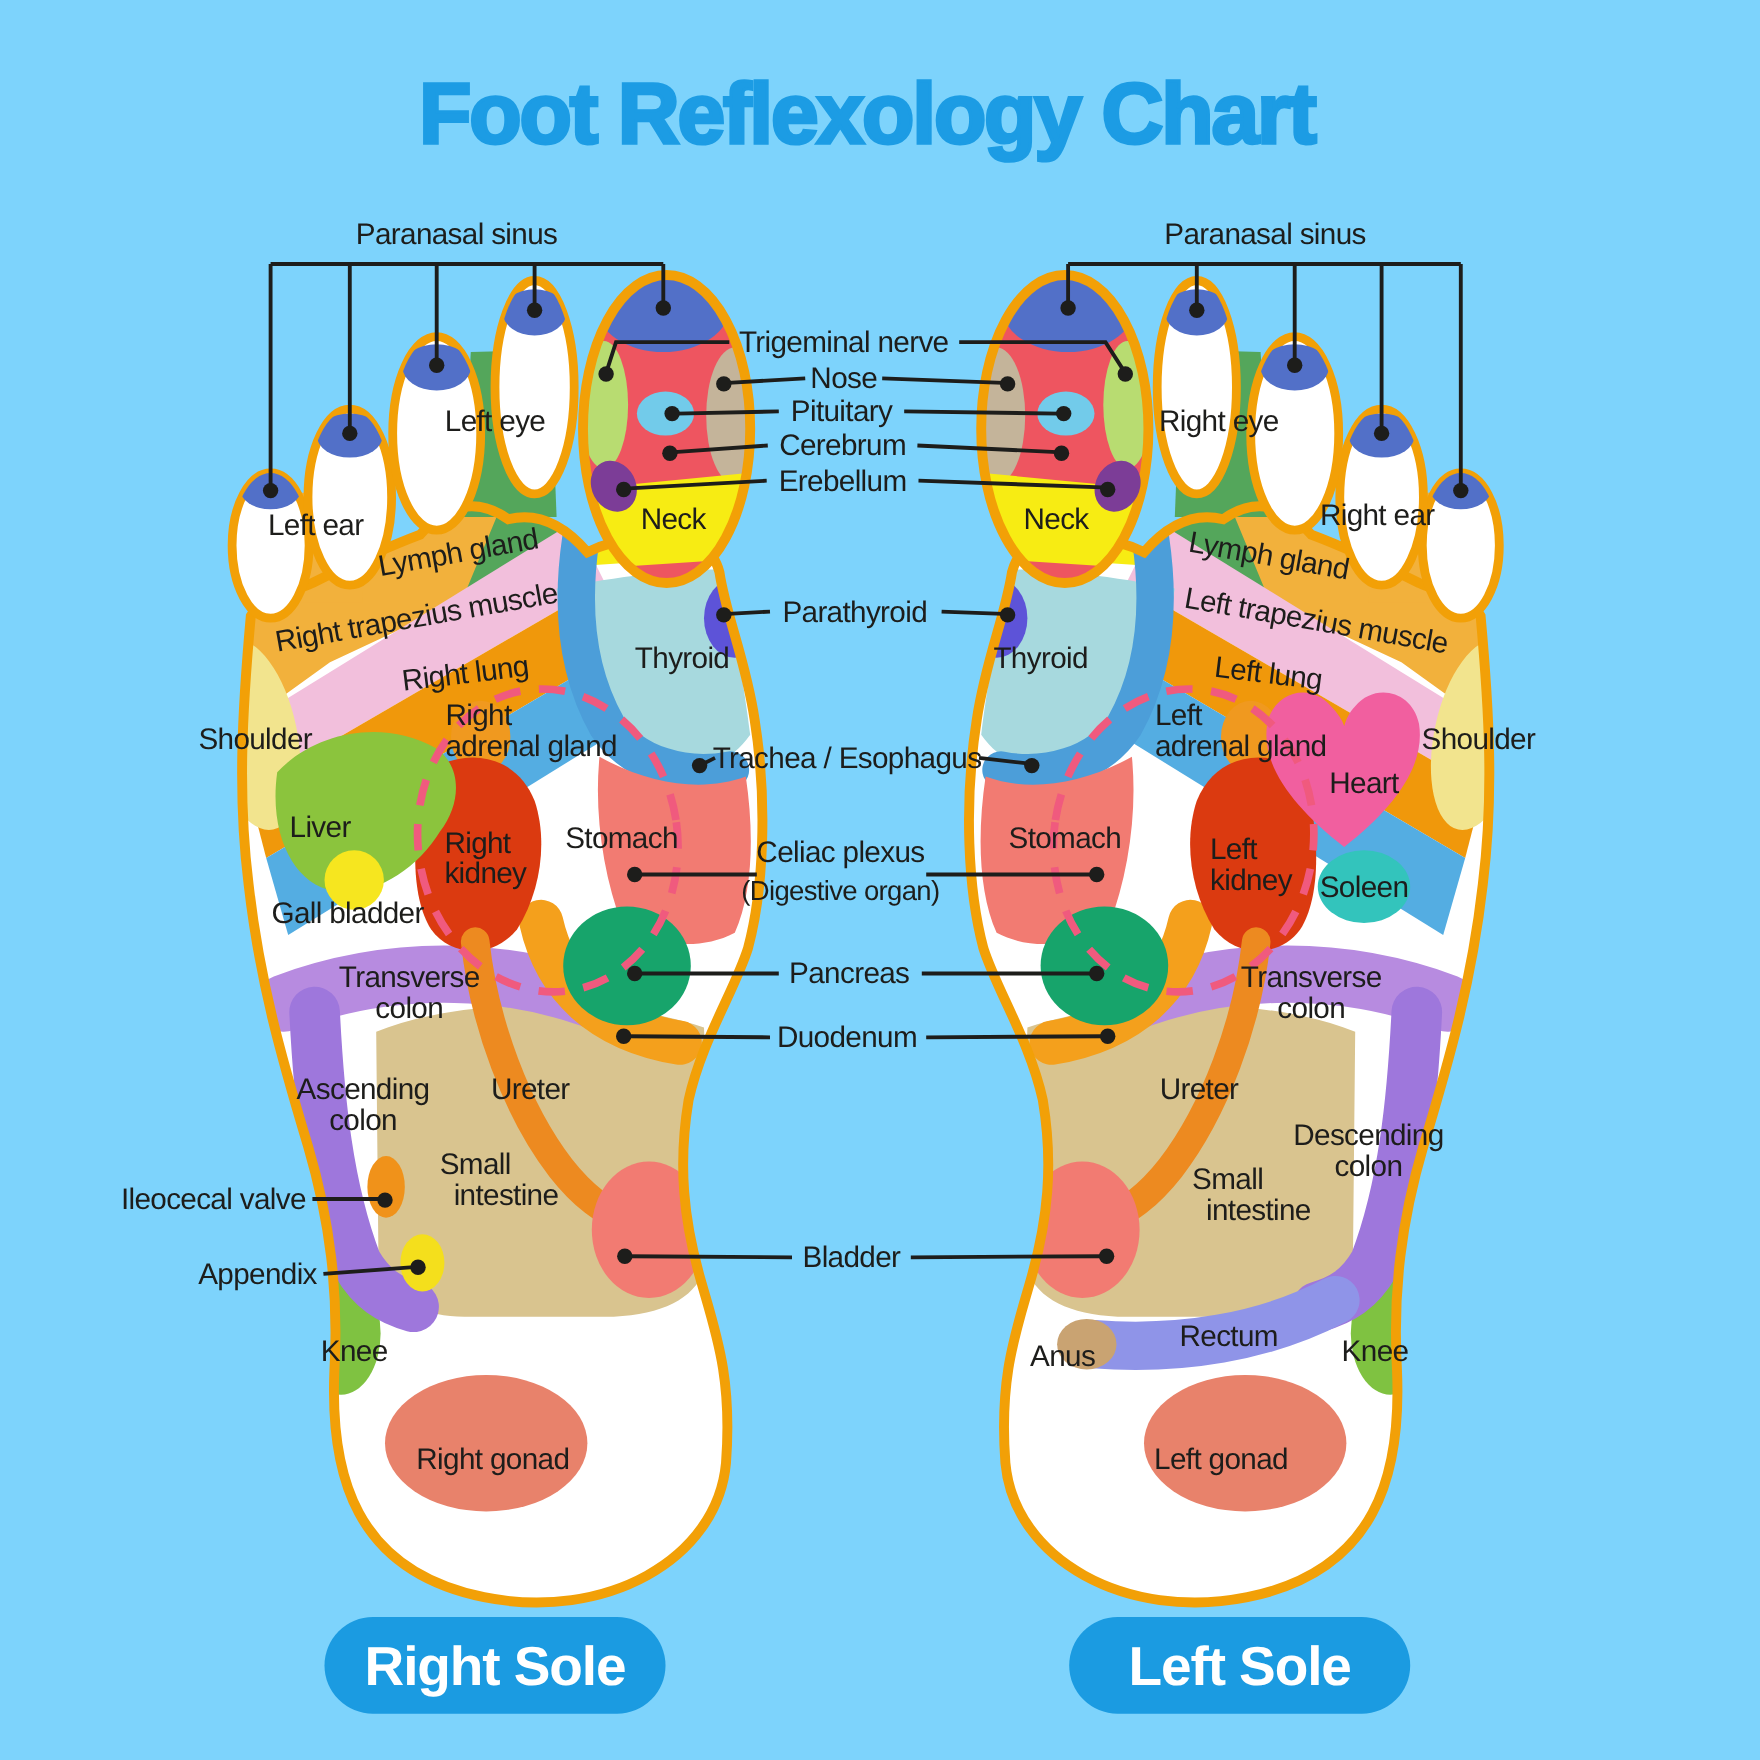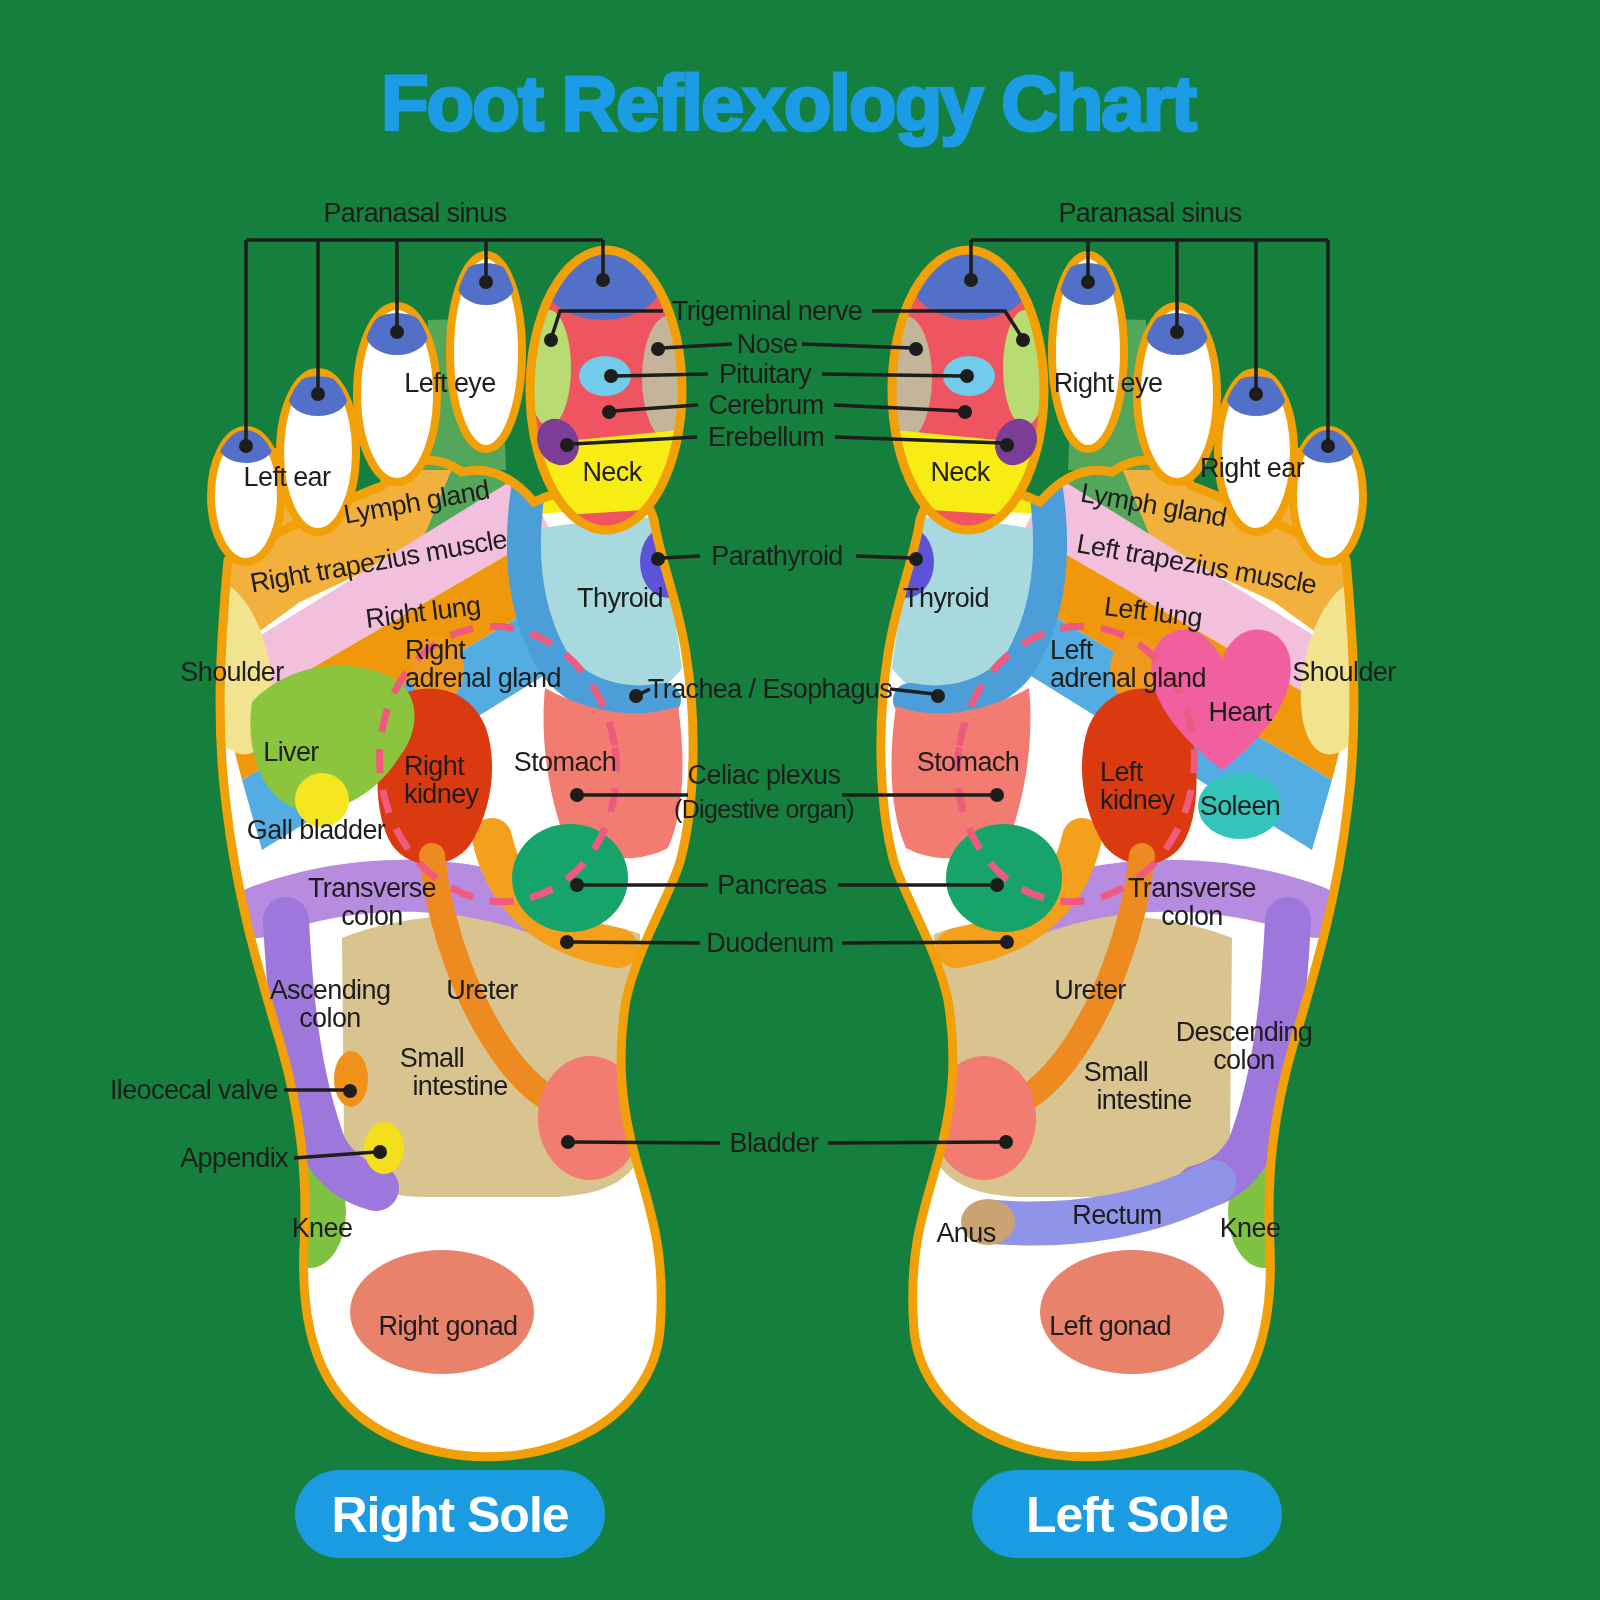--- a/index.html
+++ b/index.html
@@ -3,7 +3,7 @@
 <meta charset="utf-8">
 <style>
   html,body{margin:0;padding:0;background:#fff;}
-  .stage{width:1600px;height:1600px;position:relative;background:#15803d;overflow:hidden;}
+  .stage{width:1600px;height:1600px;position:relative;background:#7dd3fc;overflow:hidden;}
   svg{font-family:"Liberation Sans","DejaVu Sans",sans-serif;display:block;}
   .title{font-size:78px;font-weight:bold;text-anchor:middle;letter-spacing:-2px;}
   .lbl{font-size:27px;fill:#1d1d1b;letter-spacing:-0.6px;}

